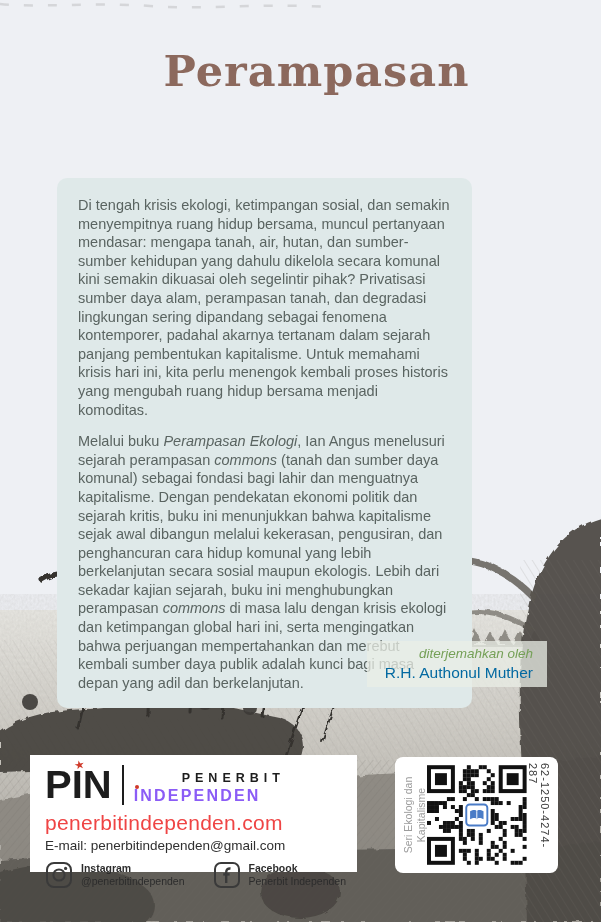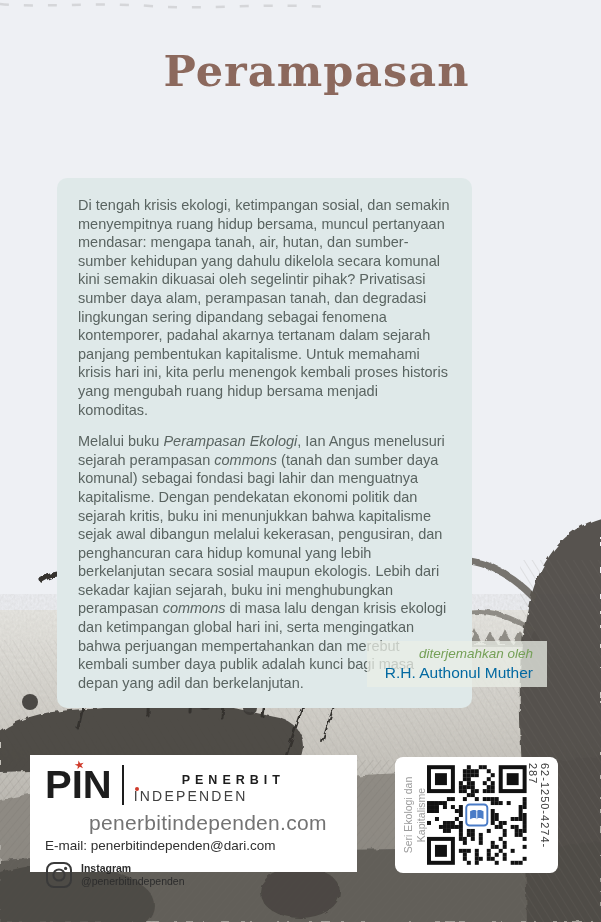--- a/index.html
+++ b/index.html
@@ -59,7 +59,7 @@
   .logo-divider{width:2px;height:40px;background:#1d1d1d;}
   .logo-name{display:flex;flex-direction:column;justify-content:center;}
   .logo-name-1{font-weight:700;font-size:12.5px;letter-spacing:5px;color:#1d1d1d;line-height:1.2;padding-left:48px;}
-  .logo-name-2{position:relative;font-weight:400;font-size:14px;letter-spacing:2.2px;color:#404040;line-height:1.2;}
+  .logo-name-2{position:relative;font-weight:700;font-size:16px;letter-spacing:2.2px;color:#8b5cf6;line-height:1.2;}
   .red-tittle{position:absolute;left:1px;top:-1px;width:4px;height:4px;border-radius:50%;background:#cf3a2a;}
   .pub-website{font-size:21px;color:#737373;margin-top:6px;letter-spacing:0.3px;margin-left:44px;}
   .pub-email{font-size:13.5px;color:#303030;margin-top:3px;}

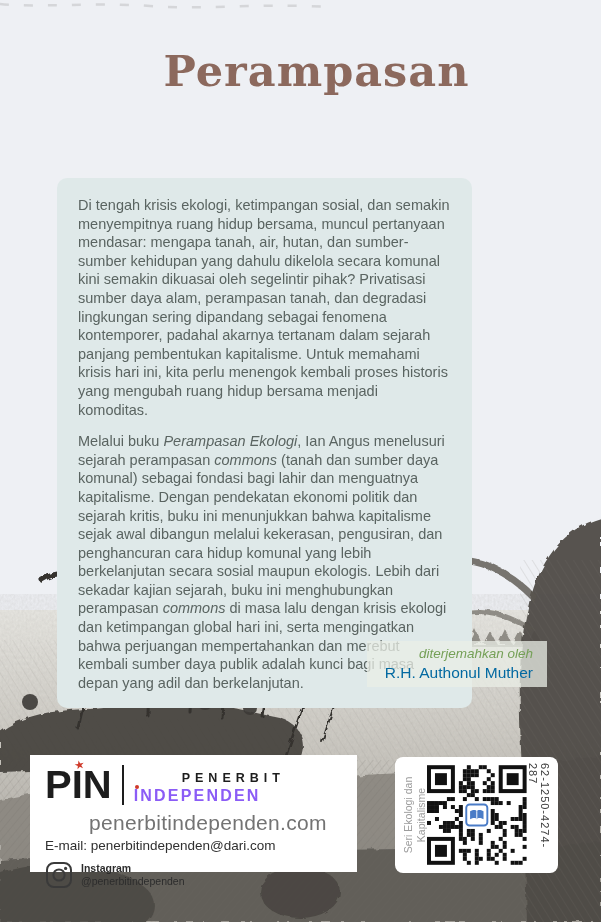--- a/index.html
+++ b/index.html
@@ -61,7 +61,7 @@
   .logo-name-1{font-weight:700;font-size:12.5px;letter-spacing:5px;color:#1d1d1d;line-height:1.2;padding-left:48px;}
   .logo-name-2{position:relative;font-weight:700;font-size:16px;letter-spacing:2.2px;color:#8b5cf6;line-height:1.2;}
   .red-tittle{position:absolute;left:1px;top:-1px;width:4px;height:4px;border-radius:50%;background:#cf3a2a;}
-  .pub-website{font-size:21px;color:#737373;margin-top:6px;letter-spacing:0.3px;margin-left:44px;}
+  .pub-website{font-size:21px;color:#ef4444;margin-top:6px;letter-spacing:0.3px;}
   .pub-email{font-size:13.5px;color:#303030;margin-top:3px;}
   .social-row{display:flex;gap:28px;margin-top:8px;align-items:center;}
   .social-item{display:flex;gap:8px;align-items:center;cursor:pointer;}

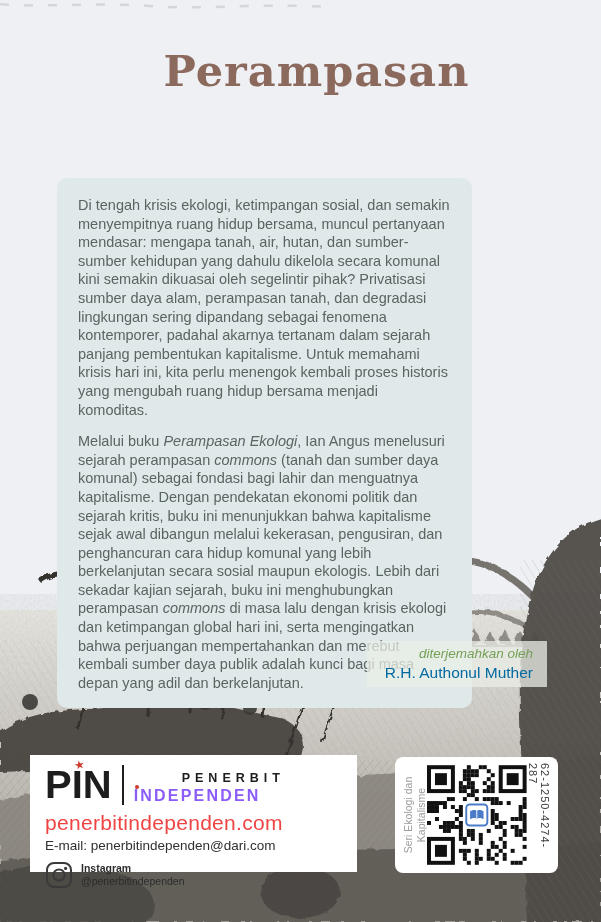--- a/index.html
+++ b/index.html
@@ -208,7 +208,7 @@
     </div>
   </div>
   <div class="pub-website">penerbitindependen.com</div>
-  <div class="pub-email">E-mail: penerbitindependen@dari.com</div>
+  <div class="pub-email">E-mail: penerbitindependen@gmail.com</div>
   <div class="social-row">
     <div class="social-item">
       <span class="social-icon">

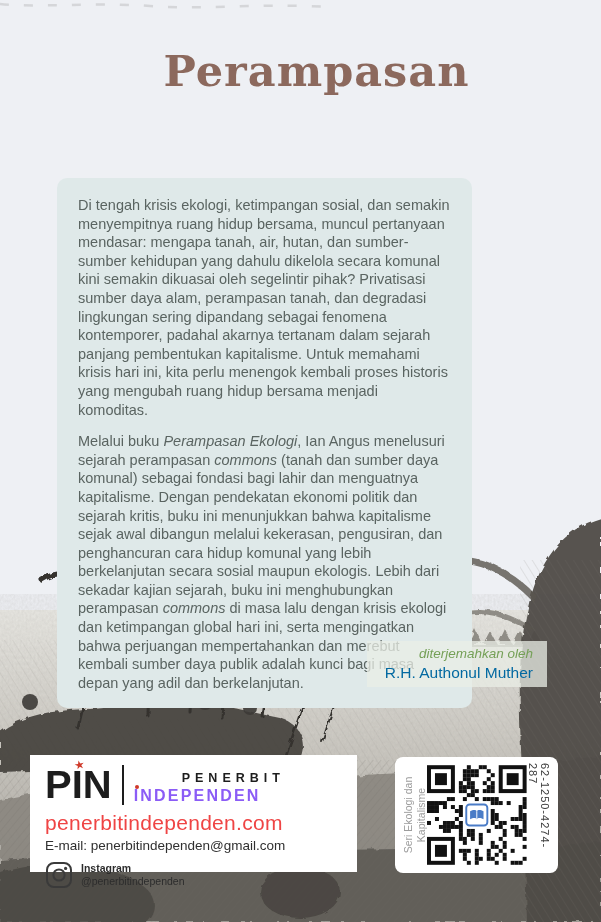--- a/index.html
+++ b/index.html
@@ -221,6 +221,19 @@
       <span class="social-text">
         <span class="social-net">Instagram</span>
         <span class="social-handle">@penerbitindependen</span>
+      </span>
+    </div>
+    <div class="social-item">
+      <span class="social-icon">
+        <svg width="28" height="28" viewBox="0 0 28 28">
+          <rect x="2" y="2" width="24" height="24" rx="6" fill="none" stroke="#3a3a3a" stroke-width="2"></rect>
+          <path d="M17.5 7.5 C14.8 7.2 13.2 8.6 13.2 11.2 L13.2 22" fill="none" stroke="#3a3a3a" stroke-width="2.4"></path>
+          <line x1="10.2" y1="13.4" x2="16.6" y2="13.4" stroke="#3a3a3a" stroke-width="2.4"></line>
+        </svg>
+      </span>
+      <span class="social-text">
+        <span class="social-net">Facebook</span>
+        <span class="social-handle">Penerbit Independen</span>
       </span>
     </div>
   </div>

